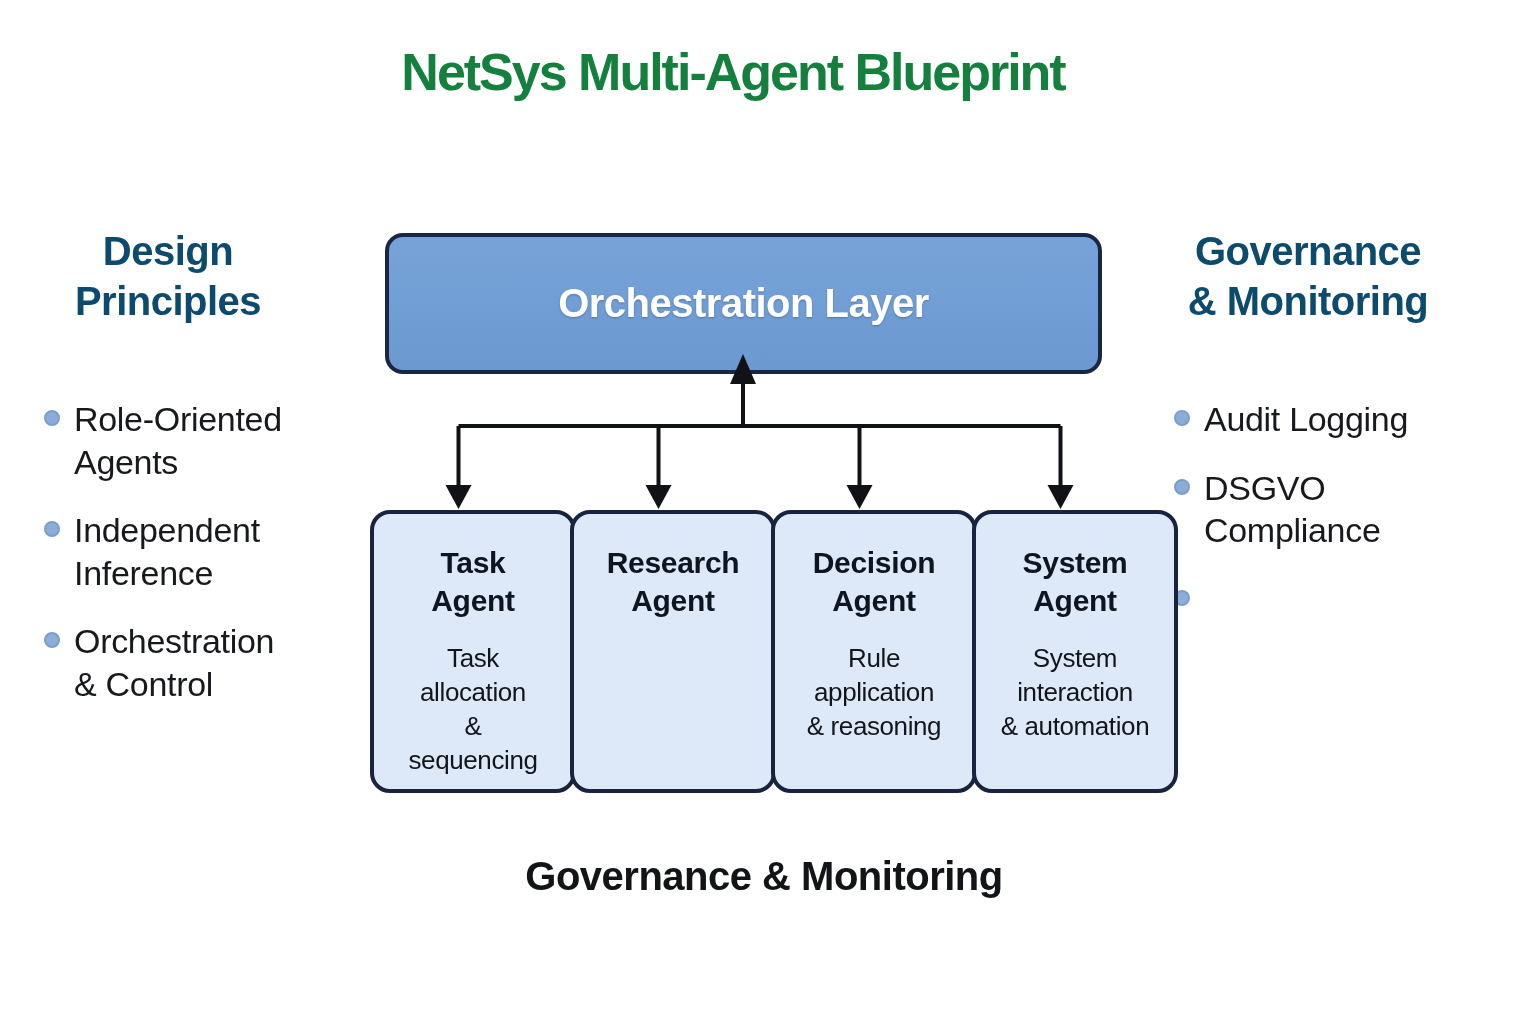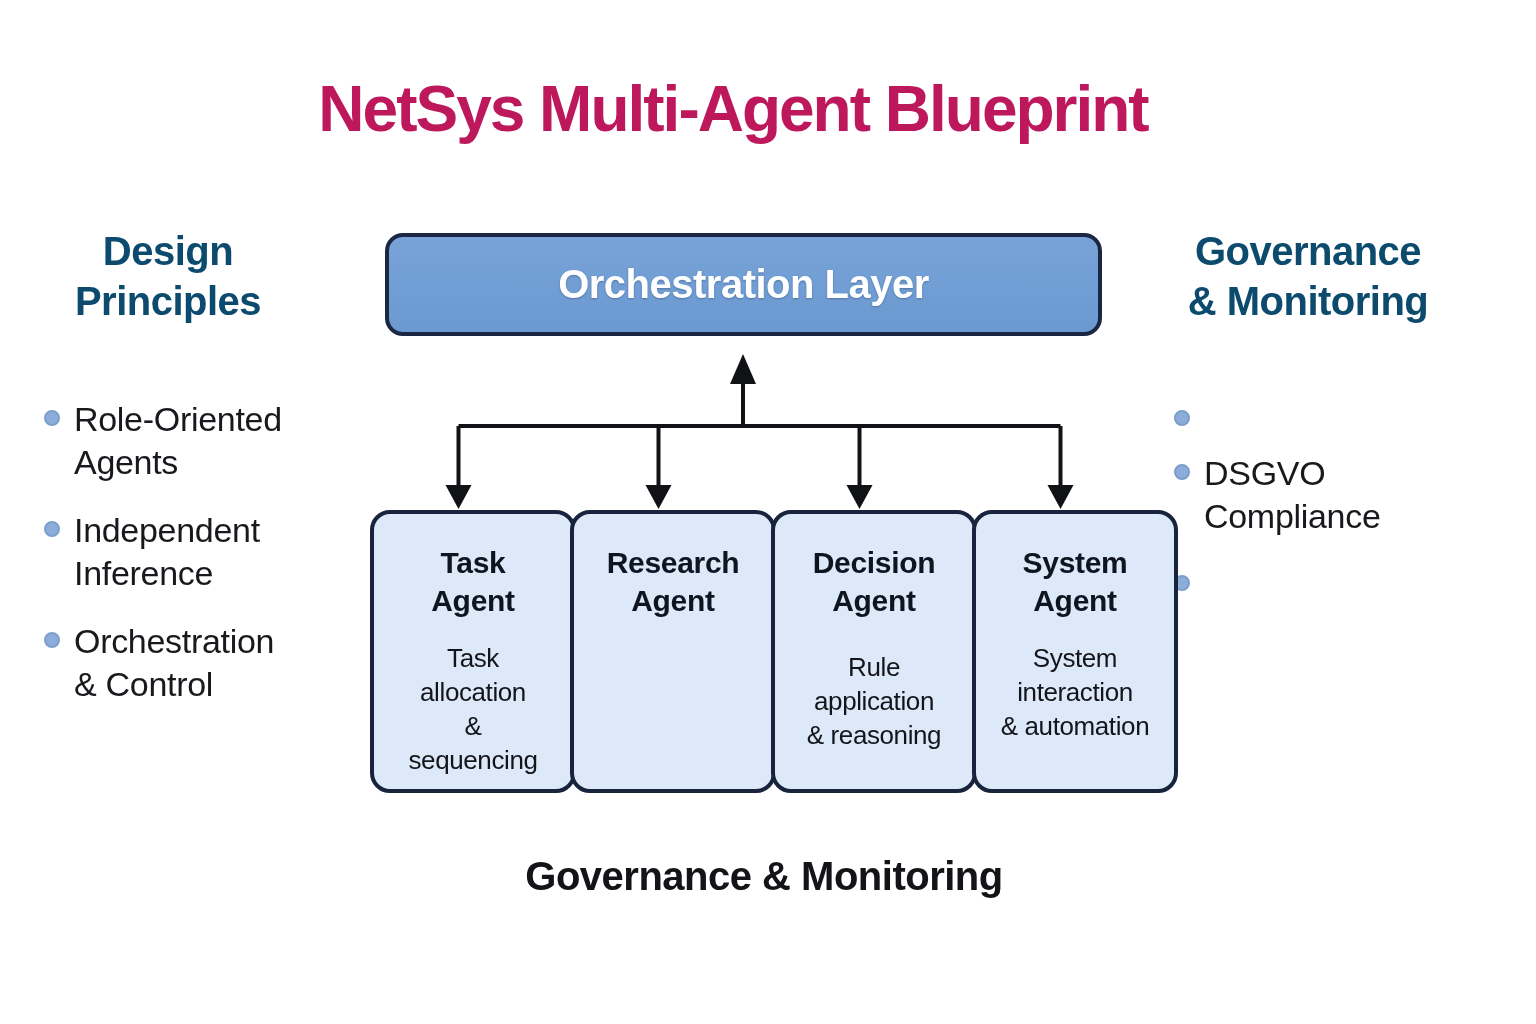--- a/index.html
+++ b/index.html
@@ -17,13 +17,13 @@
   
   .diagram-title {
     position: absolute;
-    top: 72px;
+    top: 42px;
     left: 733px;
     transform: translateX(-50%);
-    font-size: 64px;
+    font-size: 52px;
     font-weight: bold;
     letter-spacing: -2px;
-    color: #be185d;
+    color: #15803d;
     white-space: nowrap;
   }
 

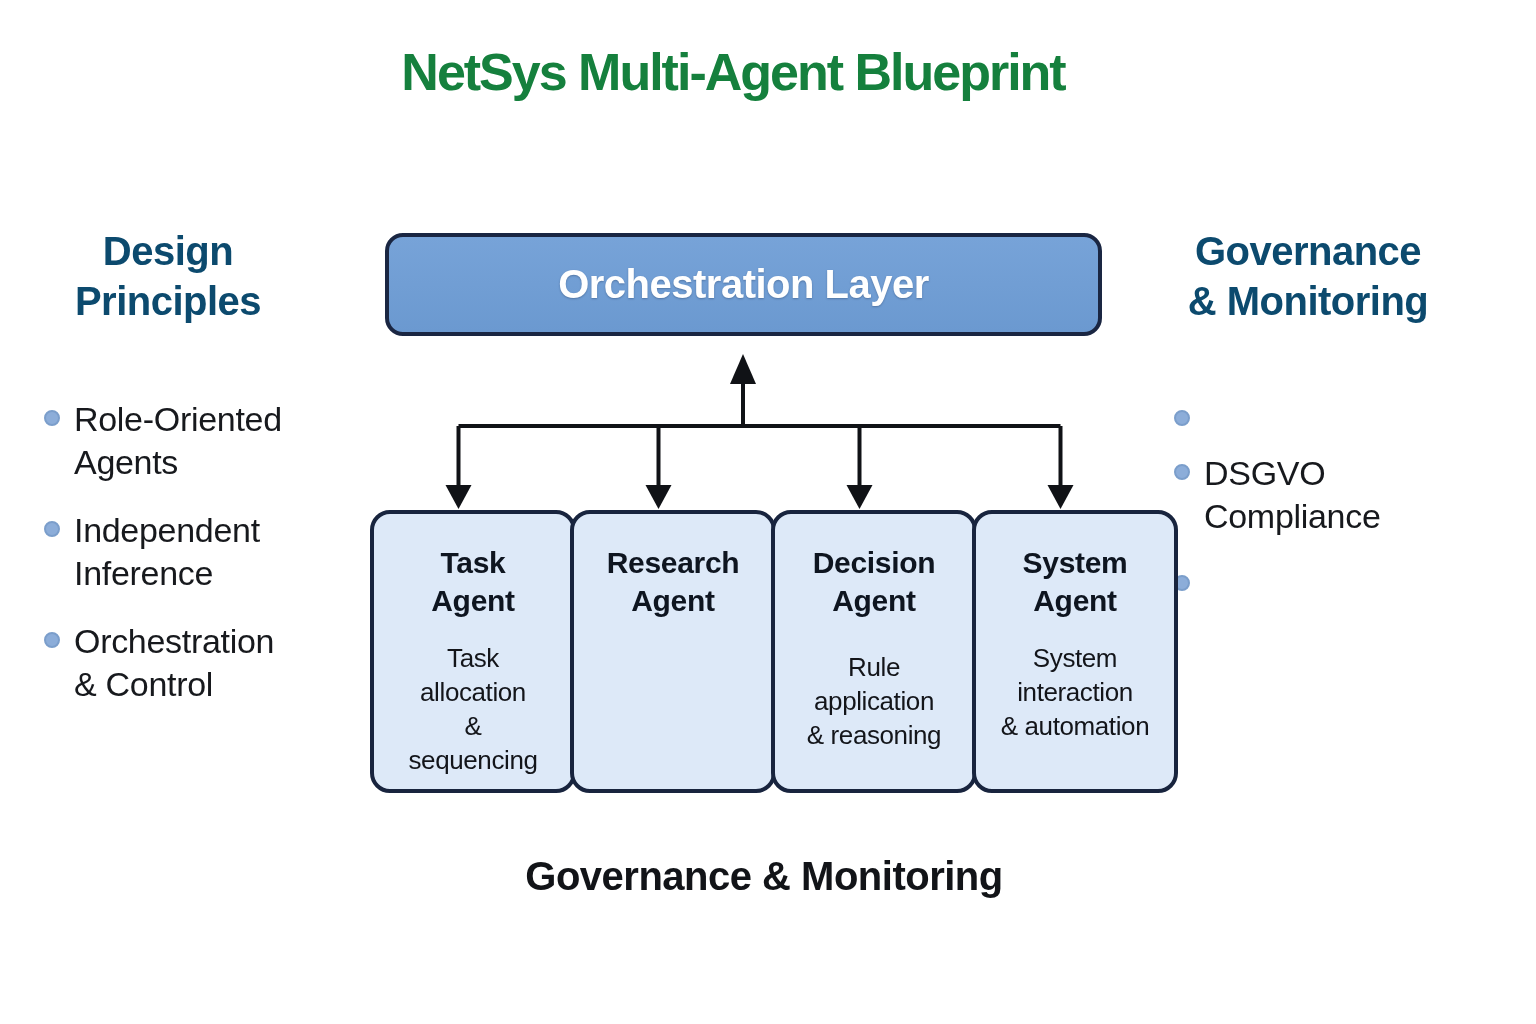--- a/index.html
+++ b/index.html
@@ -70,7 +70,7 @@
     left: 385px;
     top: 233px;
     width: 717px;
-    height: 103px;
+    height: 141px;
     background: linear-gradient(#77a3d8, #6b99d0);
     border: 4px solid #1a2642;
     border-radius: 18px;

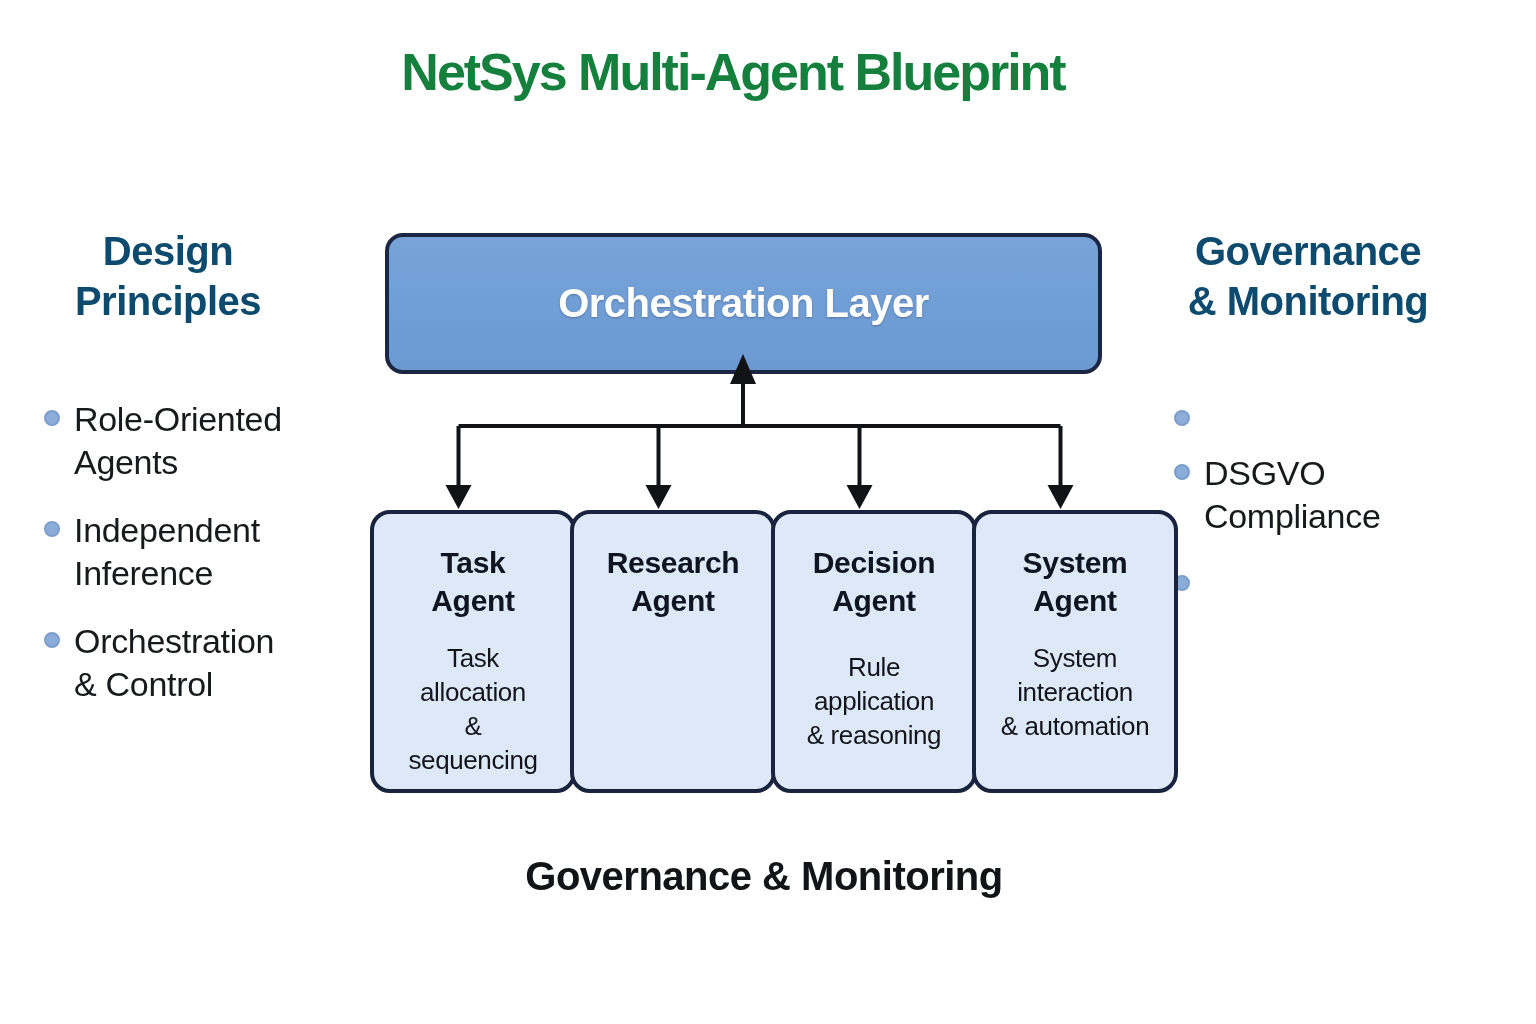--- a/index.html
+++ b/index.html
@@ -177,6 +177,7 @@
     <ul class="bullet-list">
       <li class="bullet-item">
         <span class="bullet-dot"></span>
+        <span class="bullet-text pre">Audit Logging</span>
       </li>
       <li class="bullet-item">
         <span class="bullet-dot"></span>

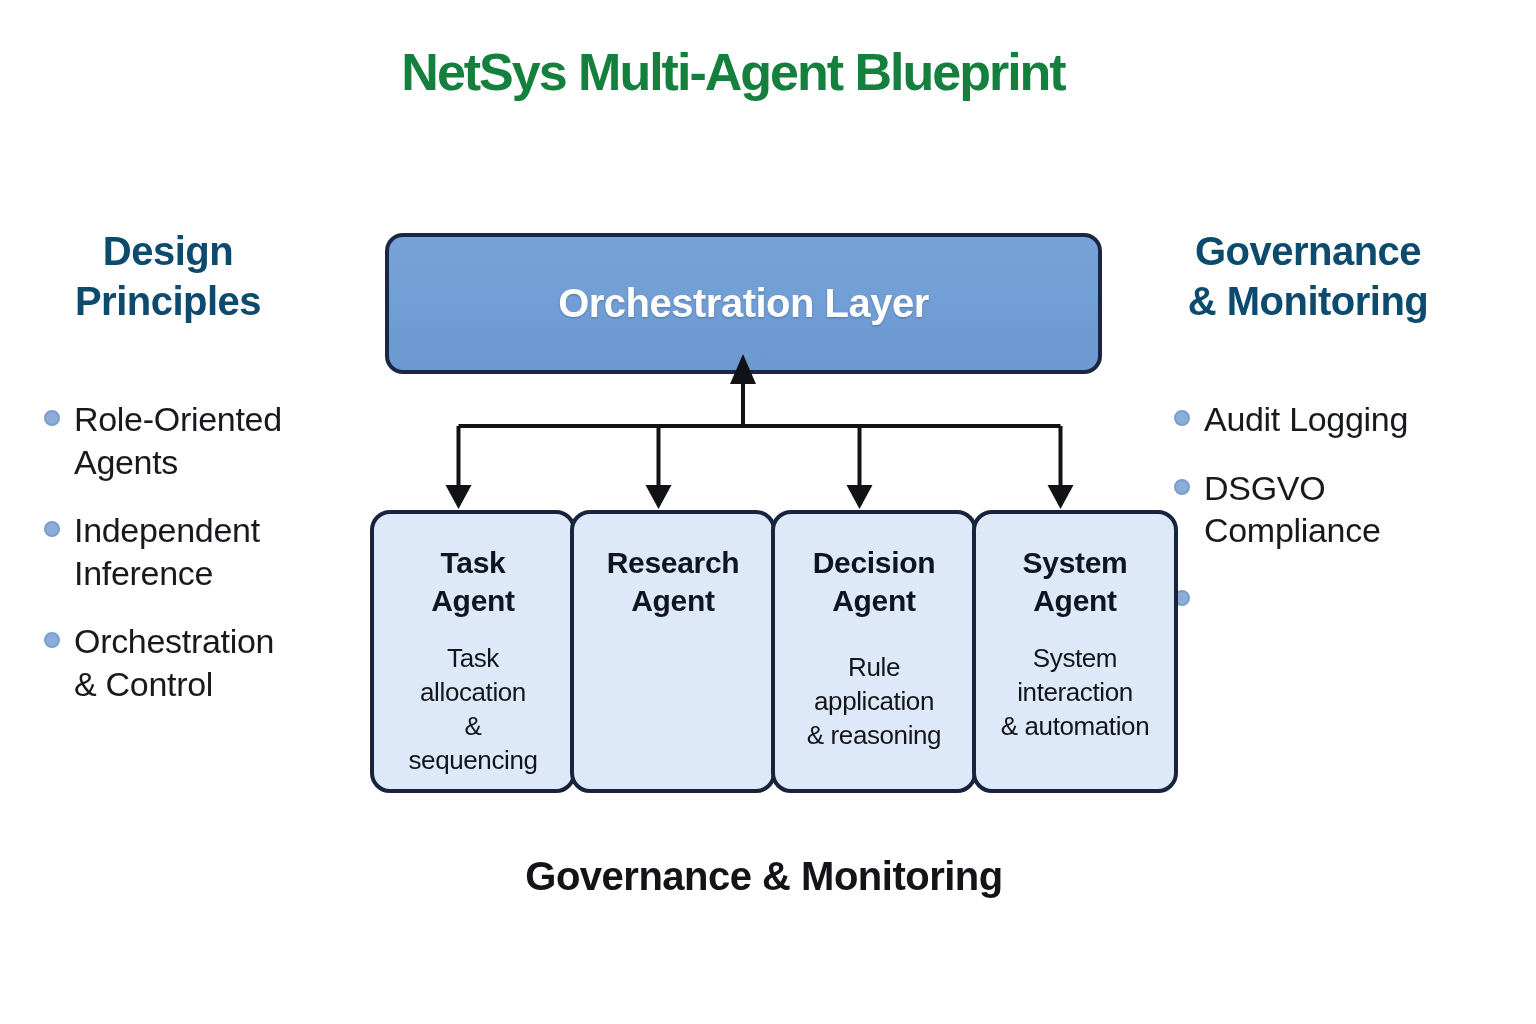--- a/index.html
+++ b/index.html
@@ -112,7 +112,7 @@
   }
   .agent-box.pos-0 { left: 370px; }
   .agent-box.pos-1 { left: 570px; }
-  .agent-box.pos-2 { left: 771px; gap: 9px; }
+  .agent-box.pos-2 { left: 771px; }
   .agent-box.pos-3 { left: 972px; }
   .agent-name {
     font-size: 30px;

